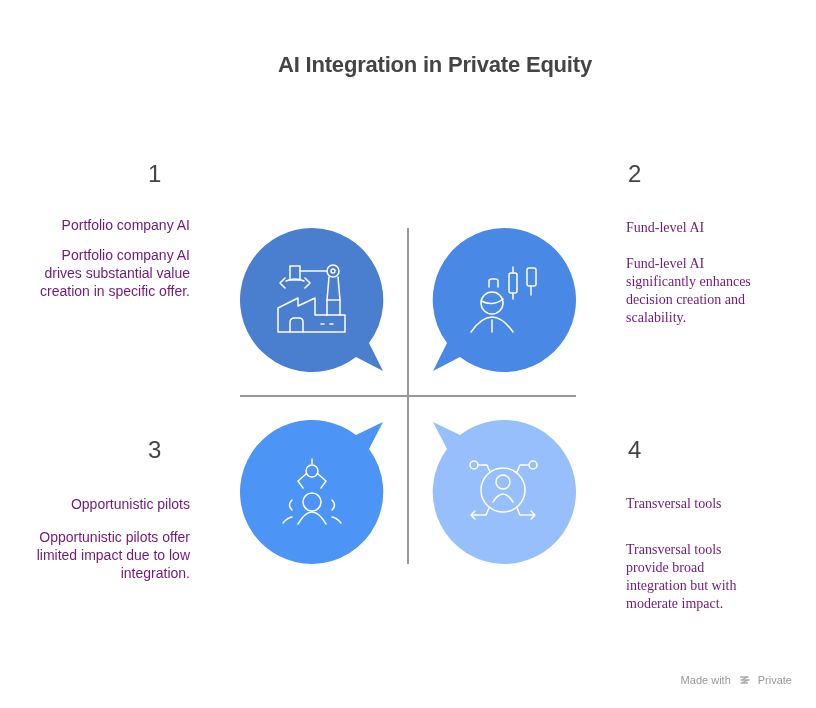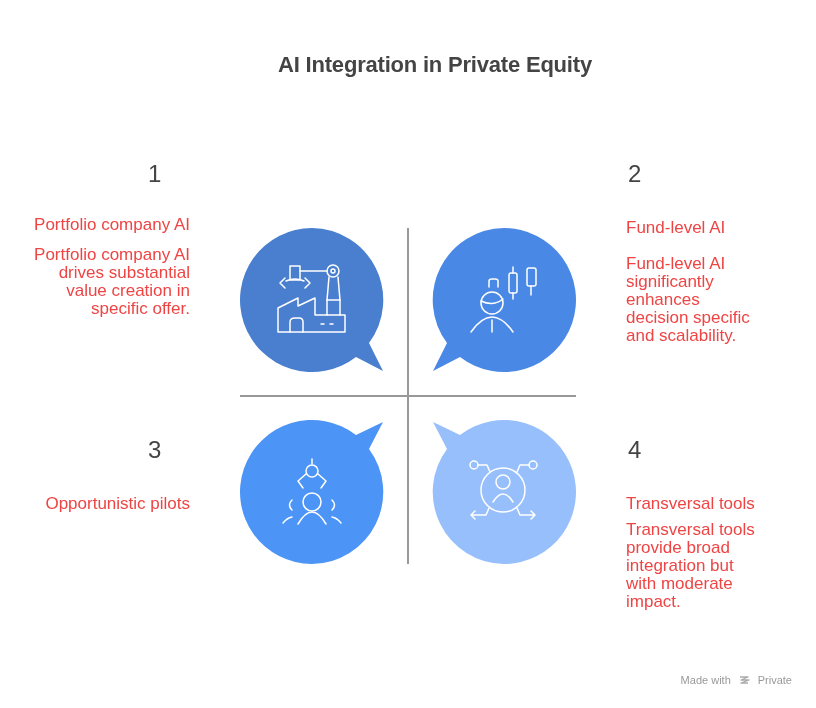--- a/index.html
+++ b/index.html
@@ -6,7 +6,7 @@
   body{width:816px;height:708px;position:relative;overflow:hidden;font-family:"Liberation Sans",sans-serif;color:#444;}
   .title{position:absolute;left:0;width:816px;top:52px;text-align:center;font-size:22px;font-weight:bold;color:#444;letter-spacing:-0.2px;padding-left:27px;}
   .num{position:absolute;font-size:24px;color:#444;}
-  .txt{position:absolute;width:160px;font-size:17px;line-height:18px;color:#ef4444;}
+  .txt{position:absolute;width:160px;font-size:14px;line-height:18px;color:#701a75;}
   .txt.left{text-align:right;}
   .txt.right{text-align:left;}
   .txt .head{margin-bottom:12px;}

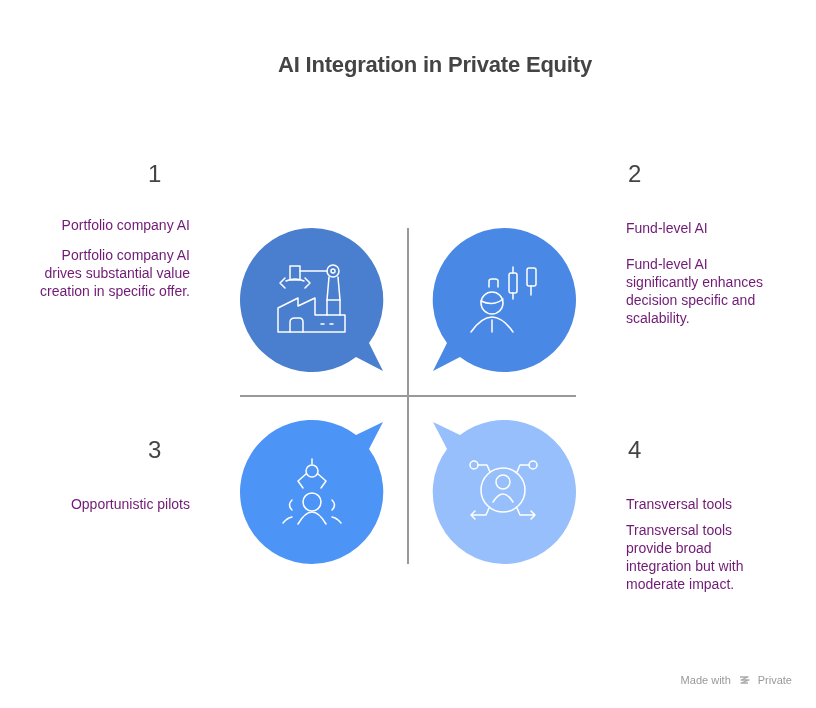--- a/index.html
+++ b/index.html
@@ -8,7 +8,7 @@
   .num{position:absolute;font-size:24px;color:#444;}
   .txt{position:absolute;width:160px;font-size:14px;line-height:18px;color:#701a75;}
   .txt.left{text-align:right;}
-  .txt.right{text-align:left;}
+  .txt.right{text-align:left;font-family:Liberation Serif, serif;}
   .txt .head{margin-bottom:12px;}
   svg.diagram{position:absolute;left:0;top:0;}
   .footer{position:absolute;right:24px;top:674px;font-size:11px;color:#999;display:flex;align-items:center;gap:8px;}

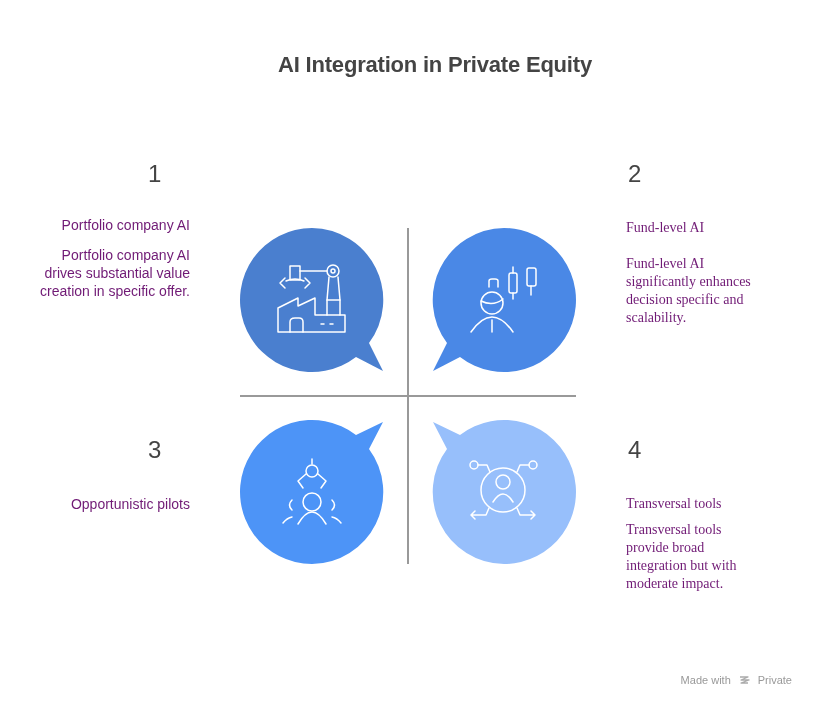--- a/index.html
+++ b/index.html
@@ -95,7 +95,7 @@
 <div class="num" style="left:628px;top:160px;">2</div>
 <div class="txt right" style="left:626px;top:219px;width:140px;">
   <div class="head" style="margin-bottom:18px;">Fund-level AI</div>
-  <div>Fund-level AI significantly enhances decision specific and scalability.</div>
+  <div>Fund-level AI significantly enhances decision creation and scalability.</div>
 </div>
 
 <div class="num" style="left:148px;top:436px;">3</div>

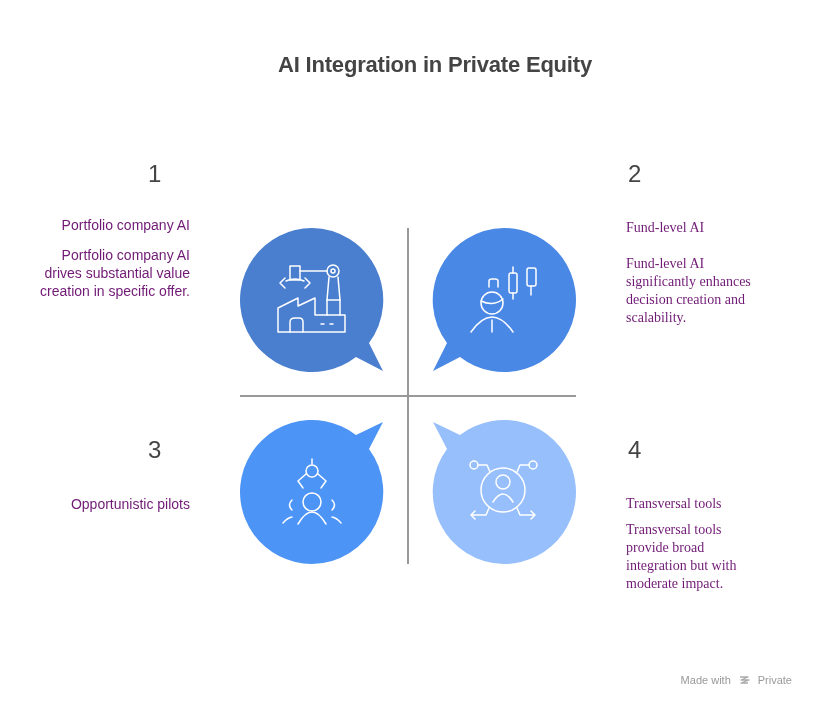--- a/index.html
+++ b/index.html
@@ -105,7 +105,7 @@
 
 <div class="num" style="left:628px;top:436px;">4</div>
 <div class="txt right" style="left:626px;top:495px;width:140px;">
-  <div class="head" style="margin-bottom:8px;">Transversal tools</div>
+  <div class="head" style="margin-bottom:28px;">Transversal tools</div>
   <div>Transversal tools provide broad integration but with moderate impact.</div>
 </div>
 

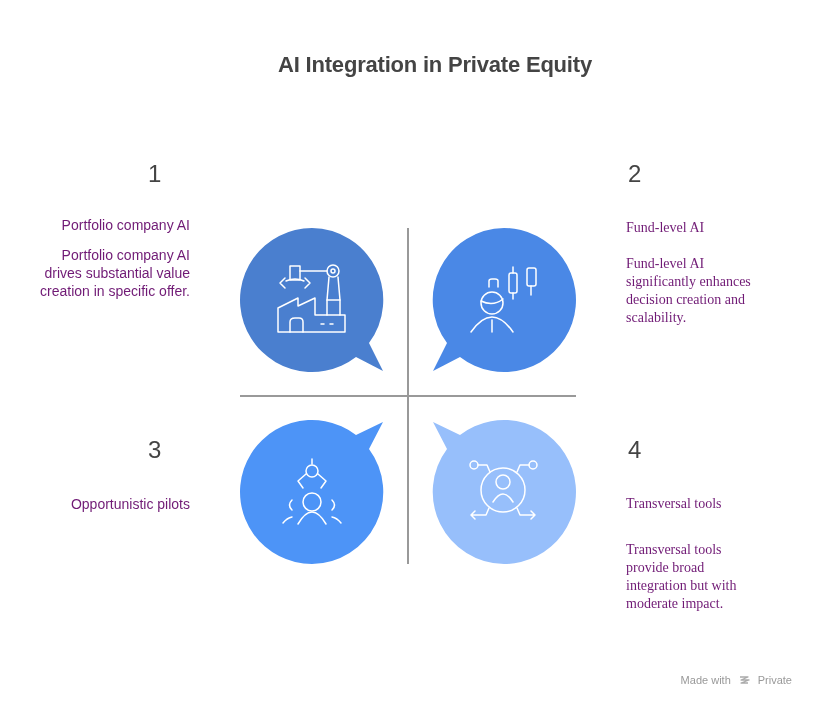--- a/index.html
+++ b/index.html
@@ -101,6 +101,7 @@
 <div class="num" style="left:148px;top:436px;">3</div>
 <div class="txt left" style="left:30px;top:495px;">
   <div class="head" style="margin-bottom:15px;text-align:right;">Opportunistic pilots</div>
+  <div>Opportunistic pilots offer limited impact due to low integration.</div>
 </div>
 
 <div class="num" style="left:628px;top:436px;">4</div>

